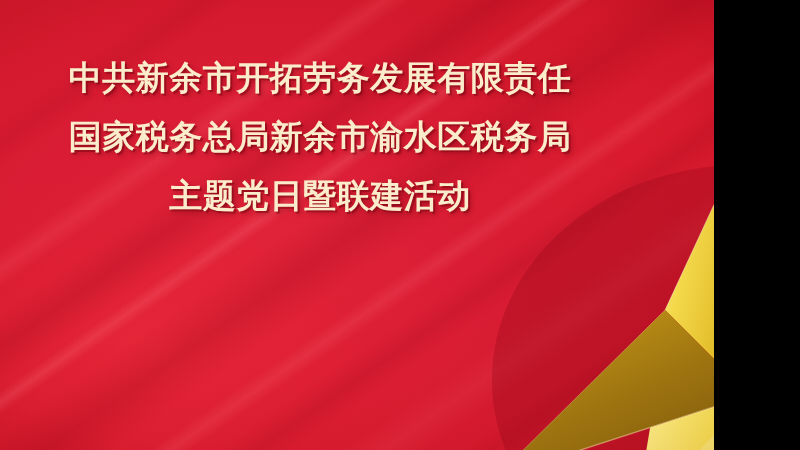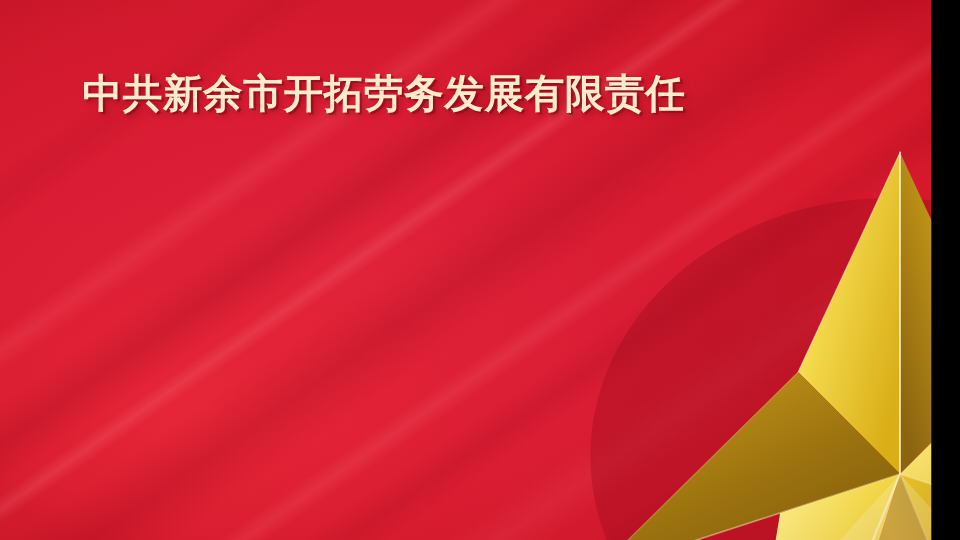--- a/index.html
+++ b/index.html
@@ -9,7 +9,7 @@
   }
   #stage {
     position: relative;
-    width: 776px;
+    width: 714px;
     height: 450px;
     overflow: hidden;
     font-family: "Liberation Sans", "DejaVu Sans", sans-serif;

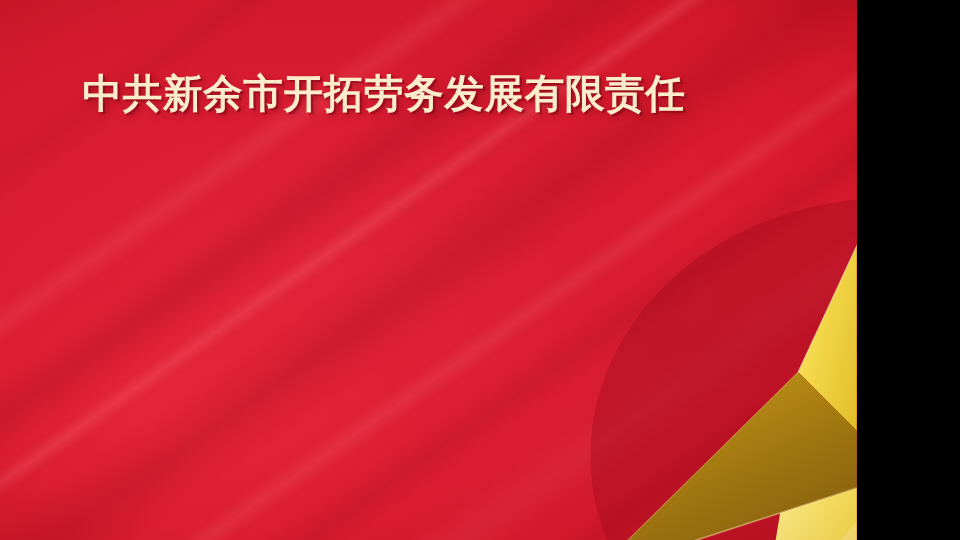--- a/index.html
+++ b/index.html
@@ -232,6 +232,7 @@
 
   <div class="title-block">
     <div class="tline full">中共新余市开拓劳务发展有限责任</div>
+    <div class="tline full">国家税务总局新余市渝水区税务局</div>
   </div>
 
 </div>

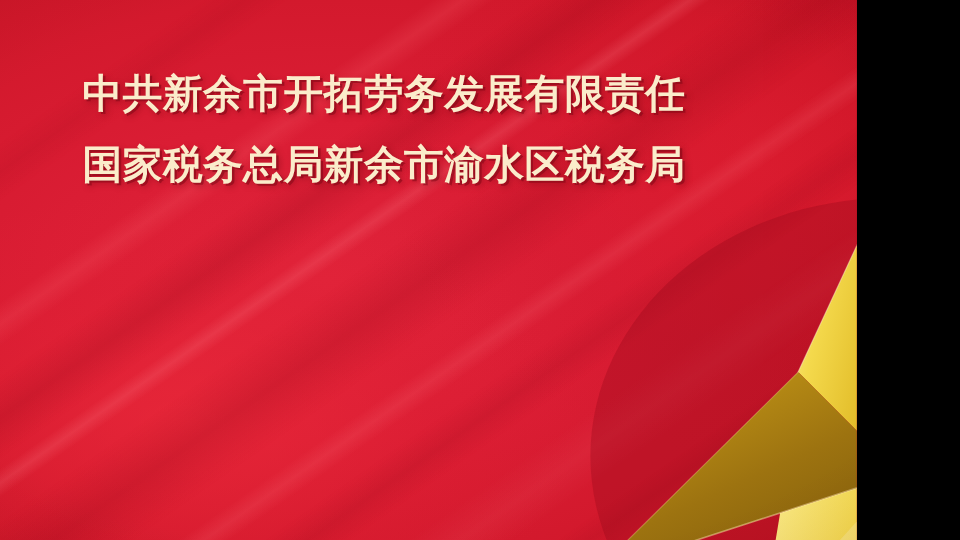--- a/index.html
+++ b/index.html
@@ -233,6 +233,7 @@
   <div class="title-block">
     <div class="tline full">中共新余市开拓劳务发展有限责任</div>
     <div class="tline full">国家税务总局新余市渝水区税务局</div>
+    <div class="tline">主题党日暨联建活动</div>
   </div>
 
 </div>

